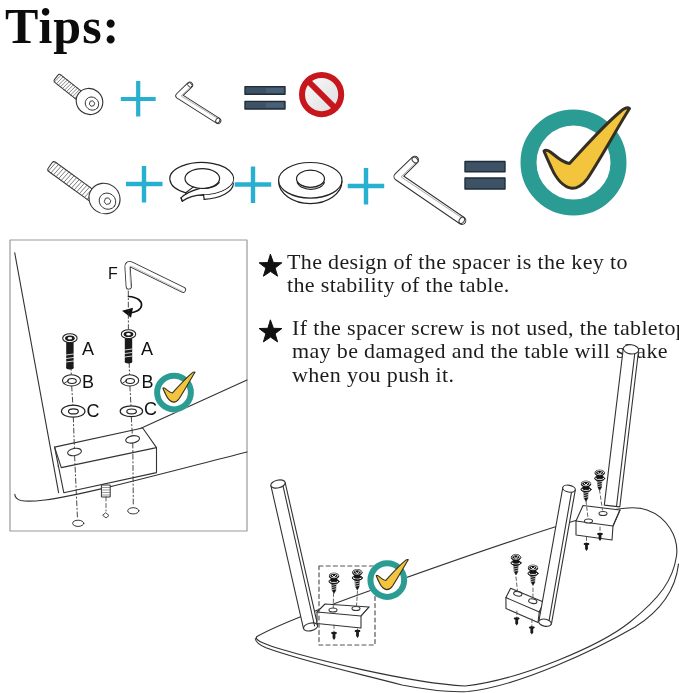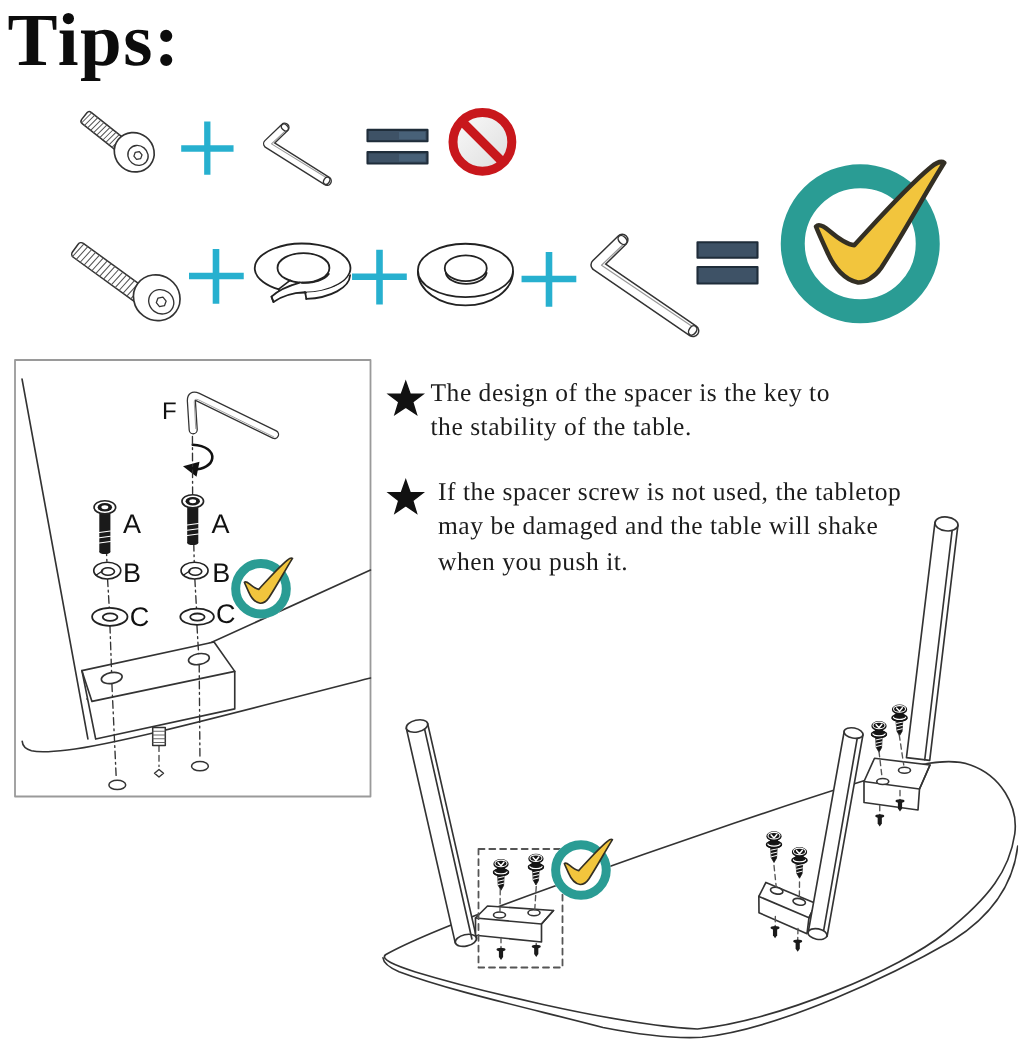--- a/index.html
+++ b/index.html
@@ -7,7 +7,7 @@
           font-family:"Liberation Sans",sans-serif;text-decoration:underline;}
   .title{position:absolute;left:5px;top:-3px;font-family:"Liberation Serif",serif;
          font-weight:bold;font-size:50px;color:#0c0c0c;letter-spacing:1px;}
-  .para{position:absolute;font-family:"Liberation Serif",serif;font-size:17px;
+  .para{position:absolute;font-family:"Liberation Serif",serif;font-size:22px;
         color:#1c1c1c;line-height:23.4px;white-space:nowrap;letter-spacing:0.35px;}
 </style>
 </head>

